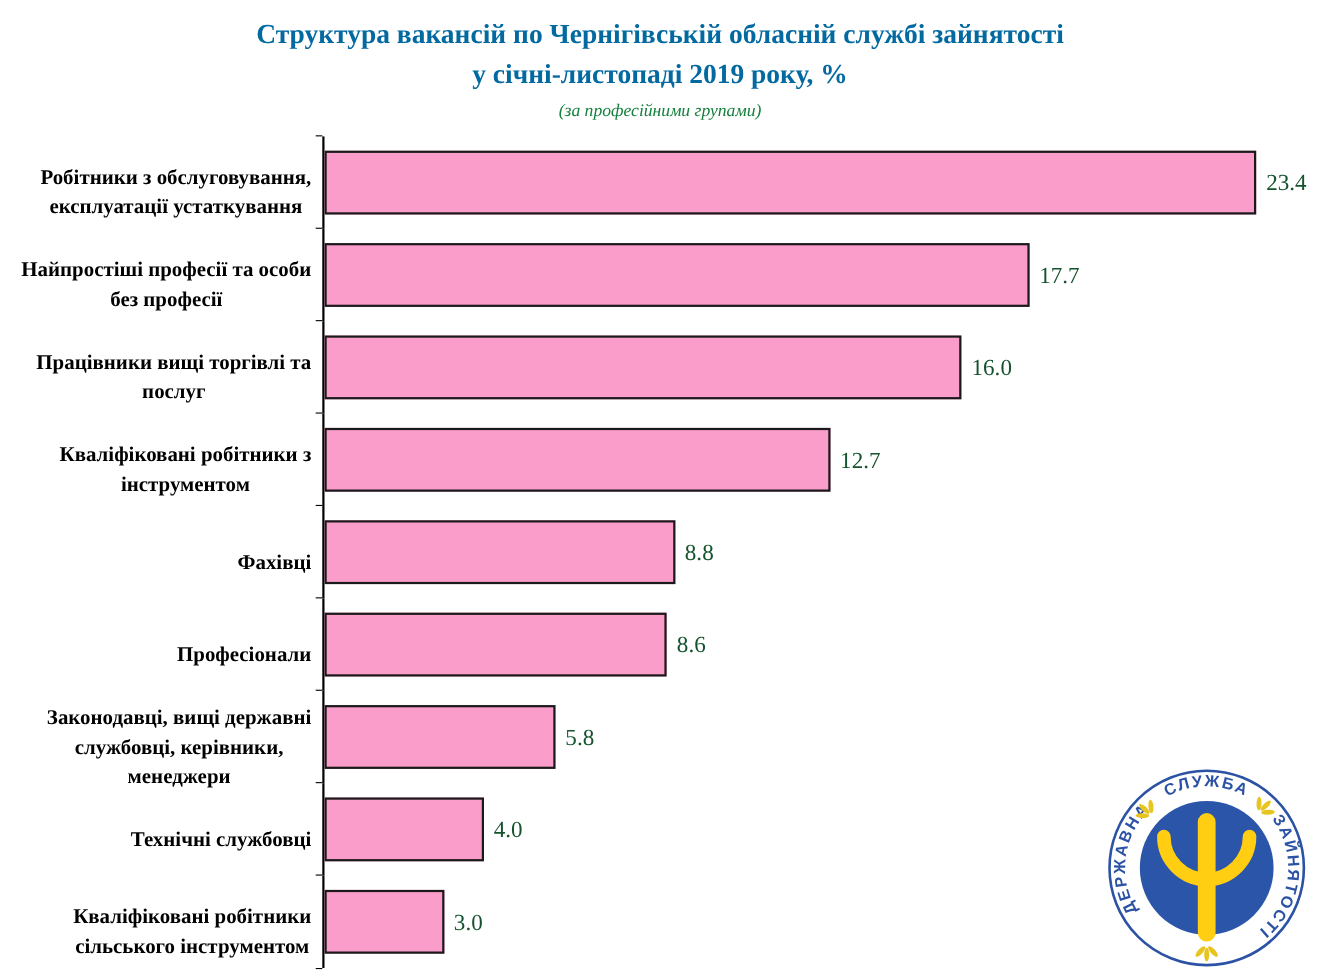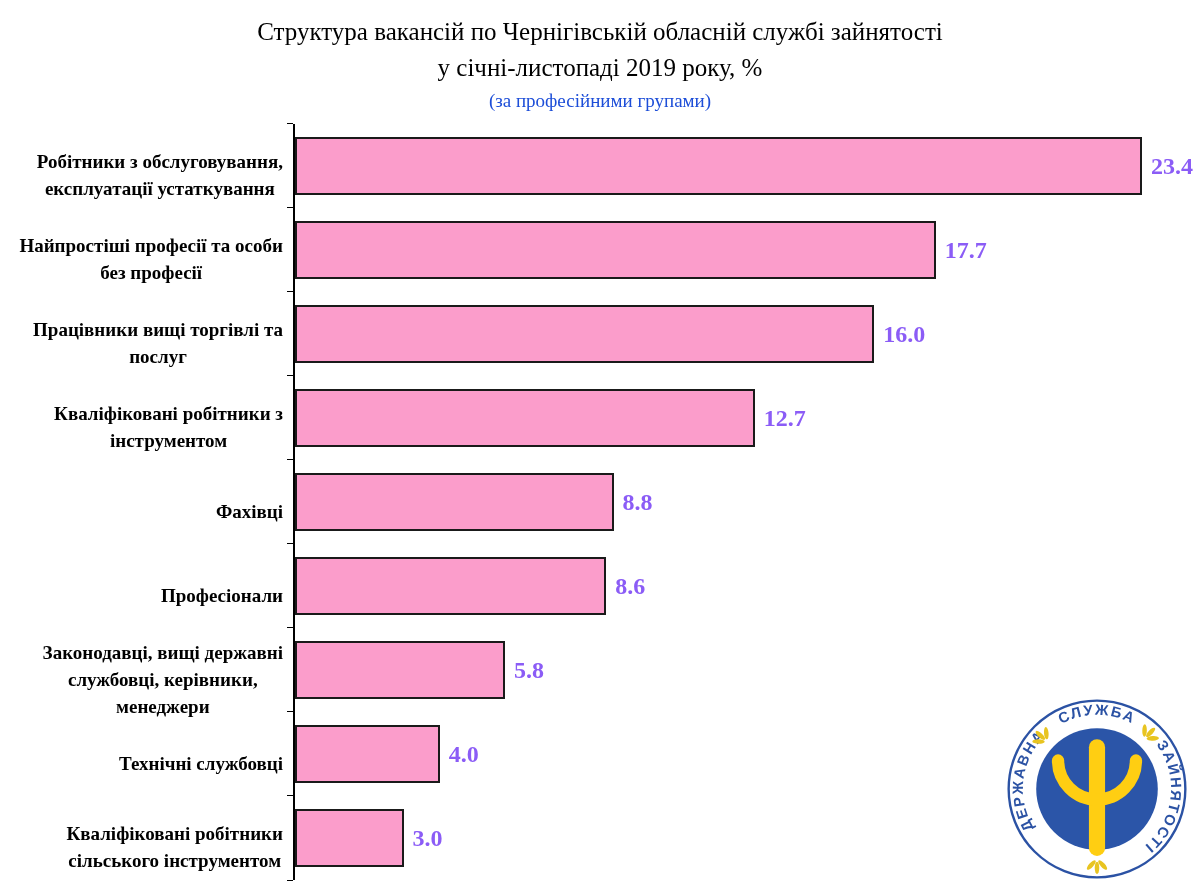--- a/index.html
+++ b/index.html
@@ -8,7 +8,7 @@
 
   .titles { text-align: center; padding-top: 14px; }
   .title-line1, .title-line2 {
-    font-size: 25px; font-weight: normal; color: #000000; line-height: 36px;
+    font-size: 25px; font-weight: bold; color: #0369a1; line-height: 36px;
   }
   .title-line3 {
     font-size: 19px; color: #1d4ed8; line-height: 26px; margin-top: 2px;

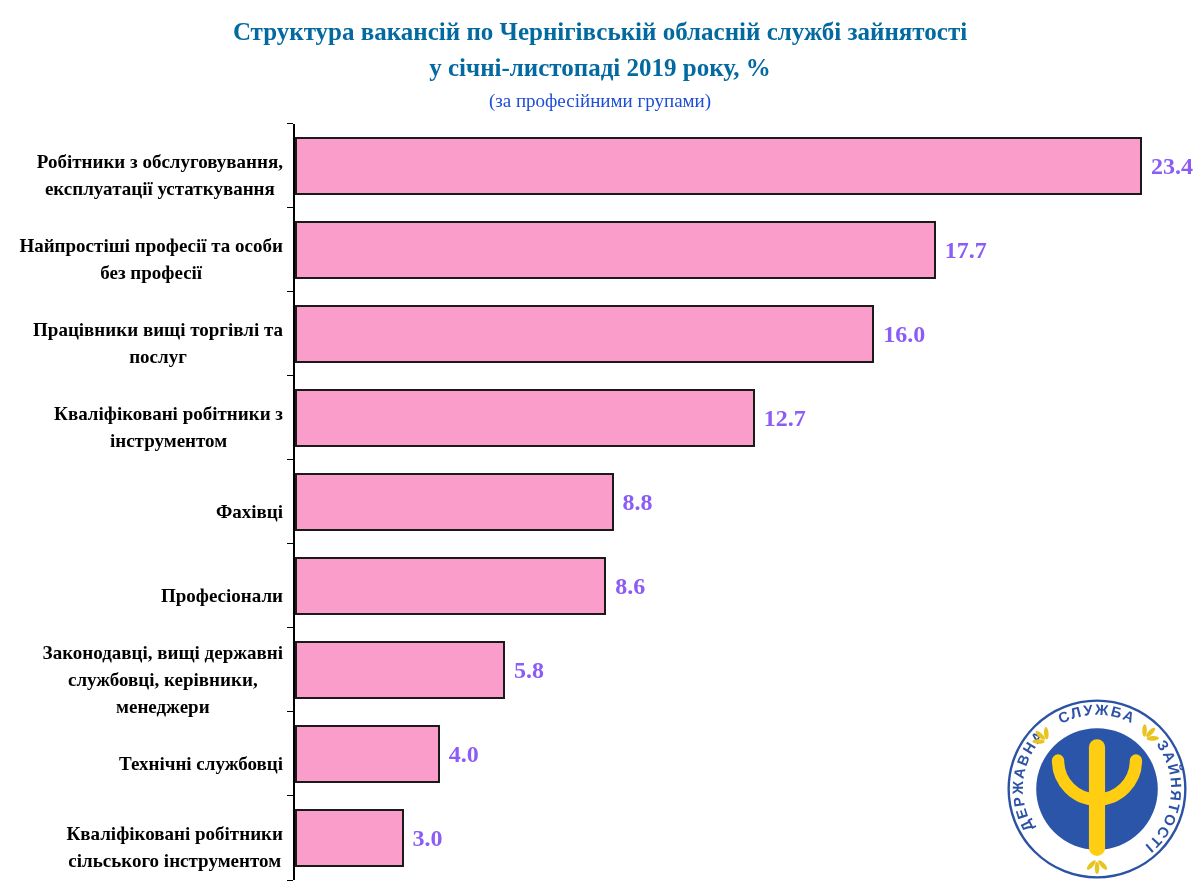--- a/index.html
+++ b/index.html
@@ -11,7 +11,7 @@
     font-size: 25px; font-weight: bold; color: #0369a1; line-height: 36px;
   }
   .title-line3 {
-    font-size: 19px; color: #1d4ed8; line-height: 26px; margin-top: 2px;
+    font-size: 16px; font-style: italic; color: #15803d; line-height: 26px; margin-top: 2px;
   }
 
   .chart { margin-top: 10px; display: grid; grid-template-columns: 285px 1fr; padding-left: 8px; }

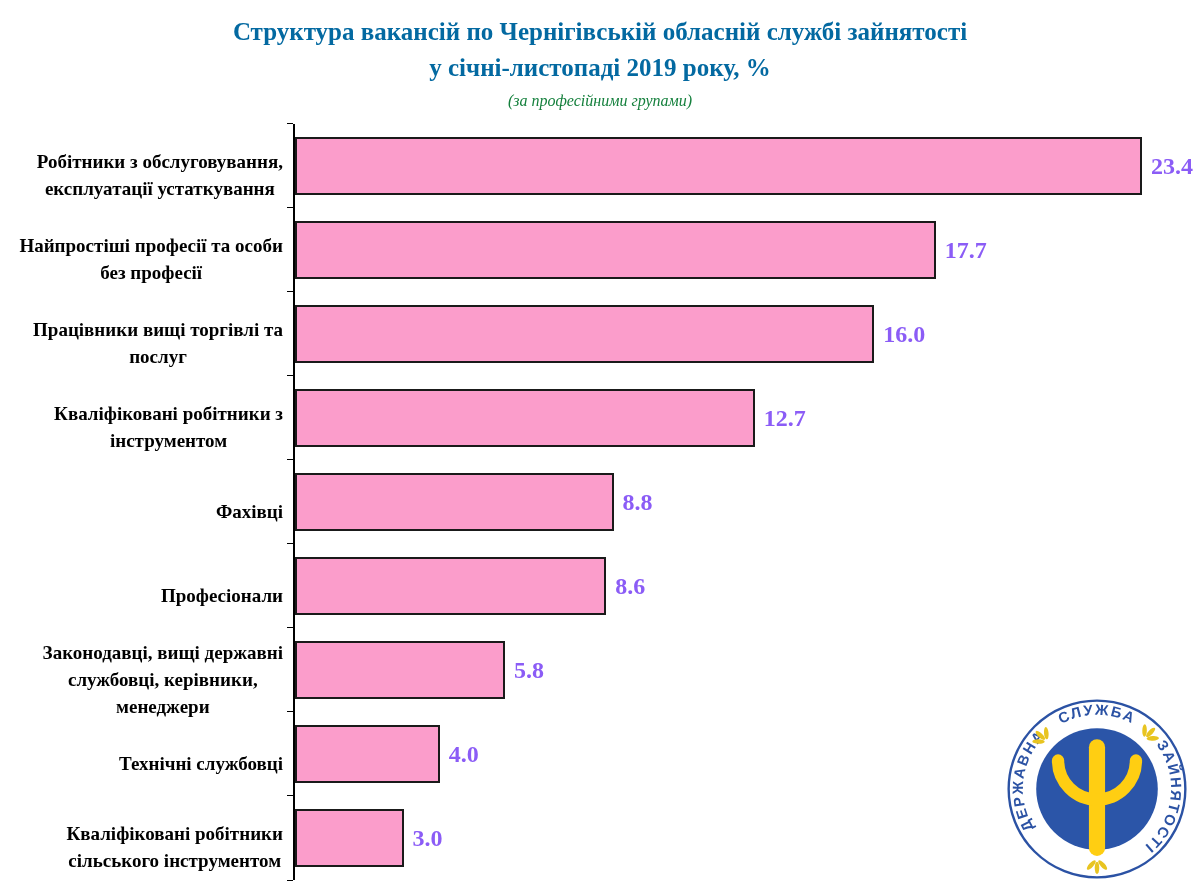--- a/index.html
+++ b/index.html
@@ -41,7 +41,7 @@
     height: 58px; background: #FB9DCB; border: 2px solid #1a1a1a;
   }
   .value-label {
-    font-size: 24px; font-weight: bold; color: #8b5cf6; margin-left: 9px; white-space: nowrap;
+    font-size: 21px; font-weight: normal; color: #14532d; margin-left: 9px; white-space: nowrap;
   }
 
   .logo { position: absolute; right: 8px; bottom: 3px; width: 190px; height: 190px; }

